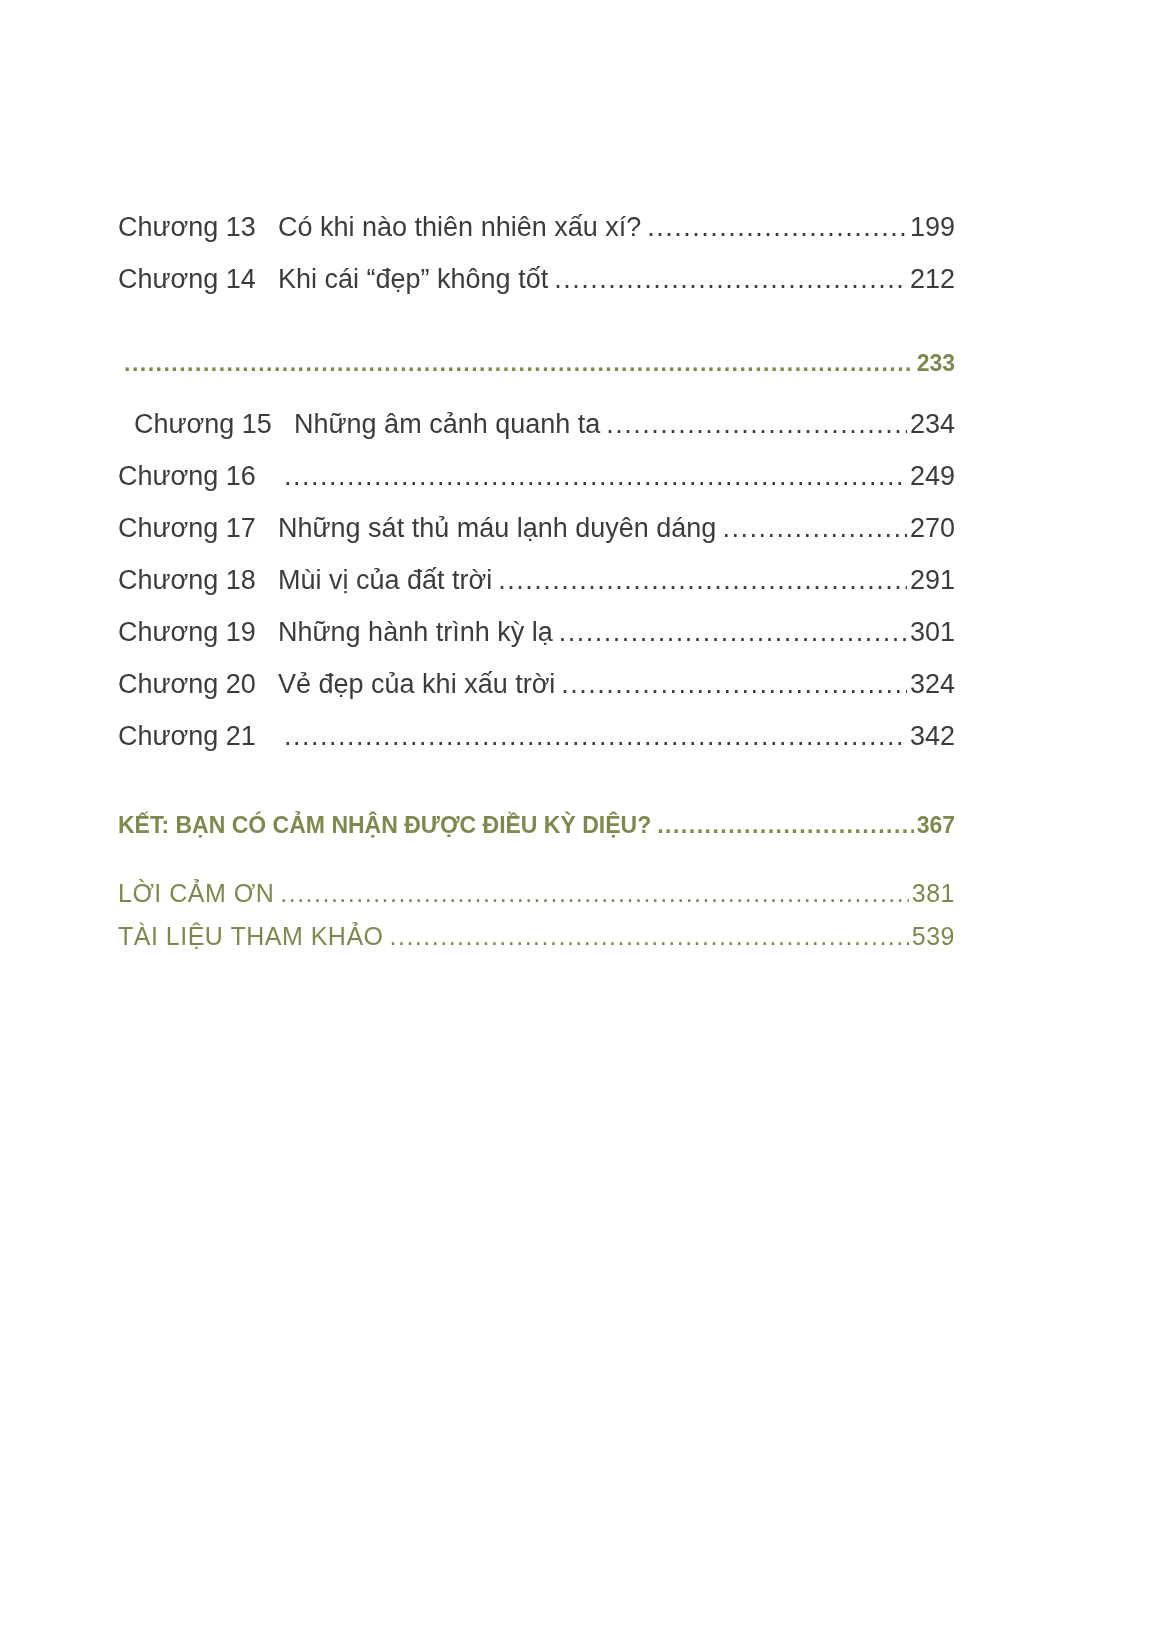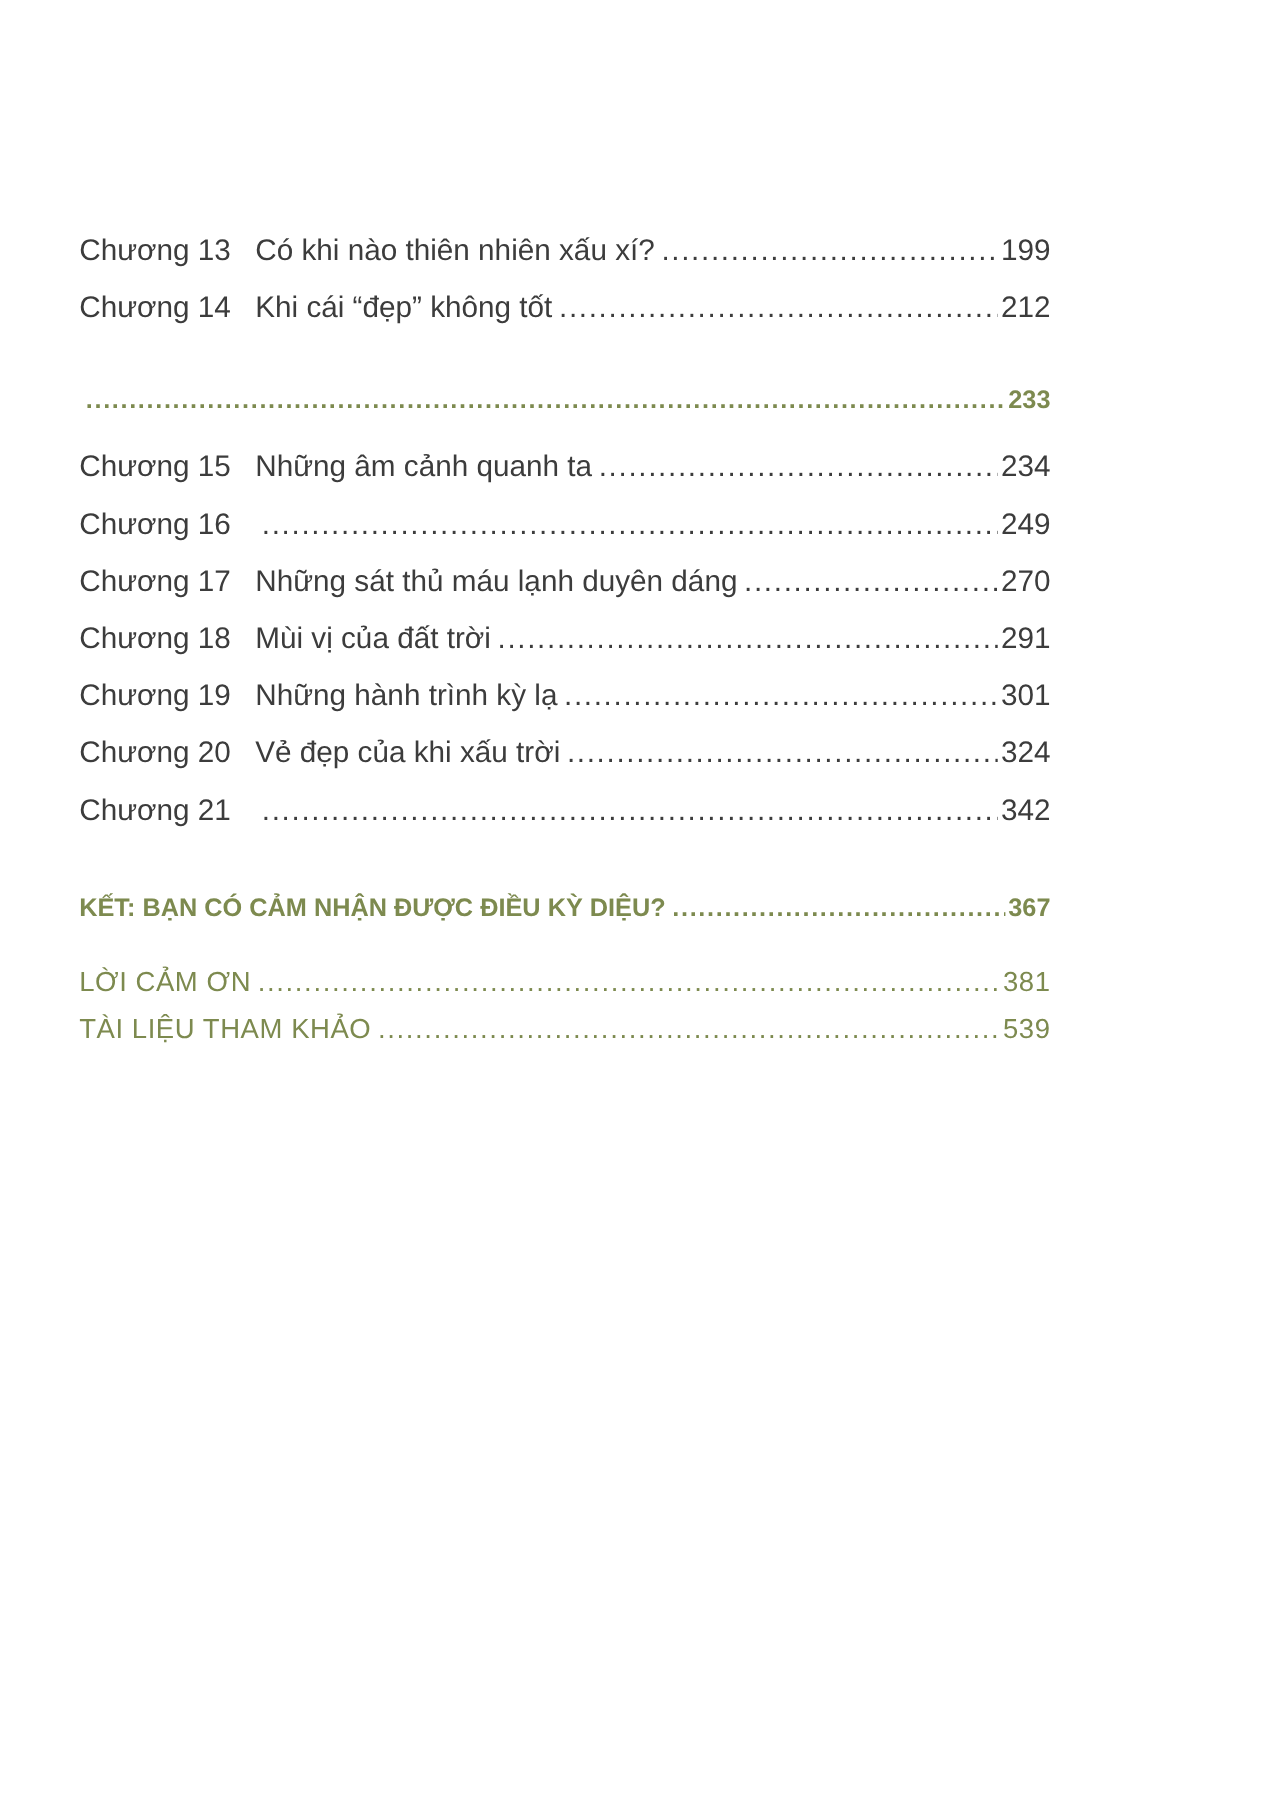--- a/index.html
+++ b/index.html
@@ -16,7 +16,7 @@
     color: #3c3c3c;
     overflow: hidden;
     box-sizing: border-box;
-    padding: 210px 203px 0 72px; 
+    padding: 210px 203px 0 118px; 
   }
   .row {
     display: flex;

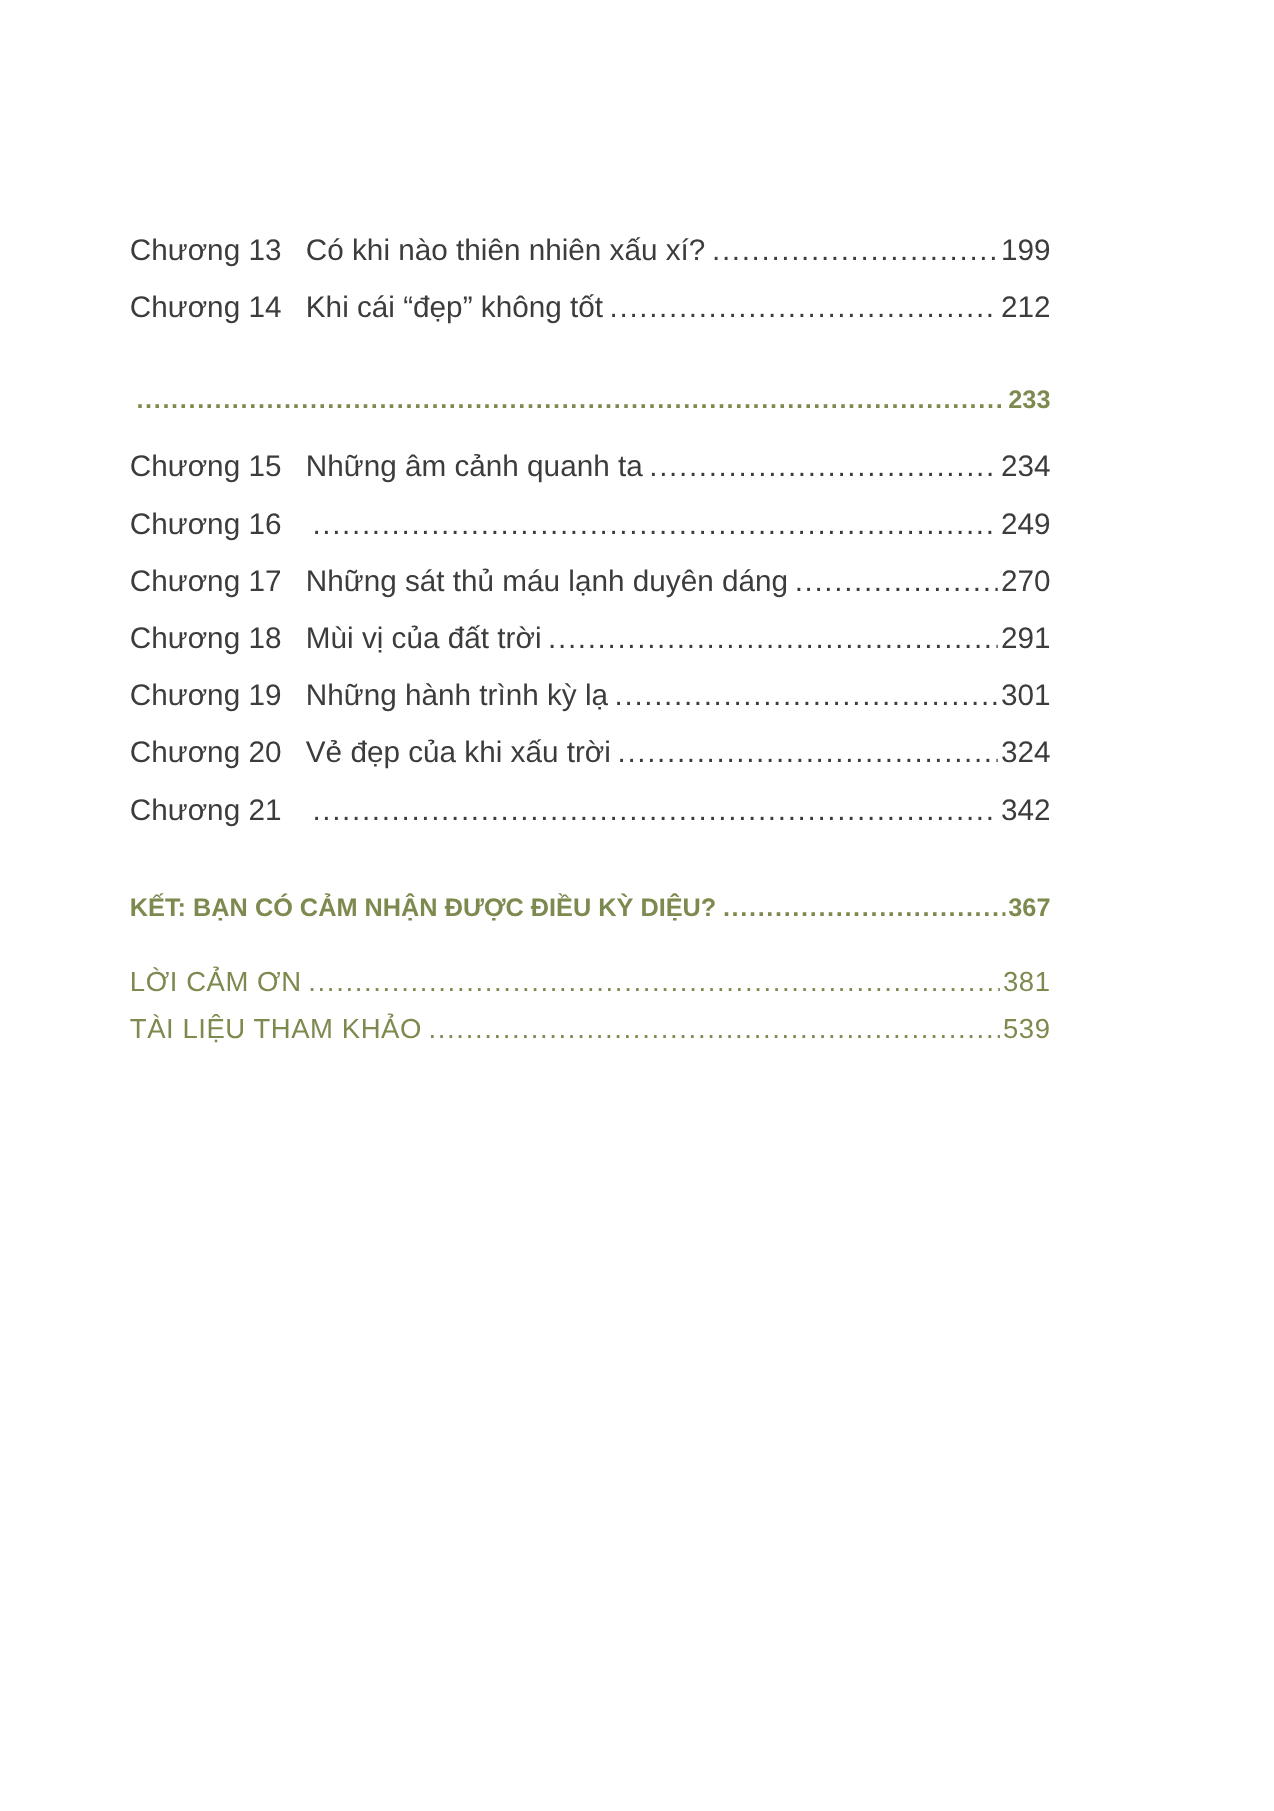--- a/index.html
+++ b/index.html
@@ -30,7 +30,7 @@
   
   .m-std   { margin-top: 18px; }
   .m-sec   { margin-top: 50px; }   
-  .m-after { margin-top: 27px; }   
+  .m-after { margin-top: 27px; margin-left: 16px; }   
   .m-ket   { margin-top: 55px; }   
   .m-back1 { margin-top: 34px; }   
   .m-back2 { margin-top: 9px;  }   

